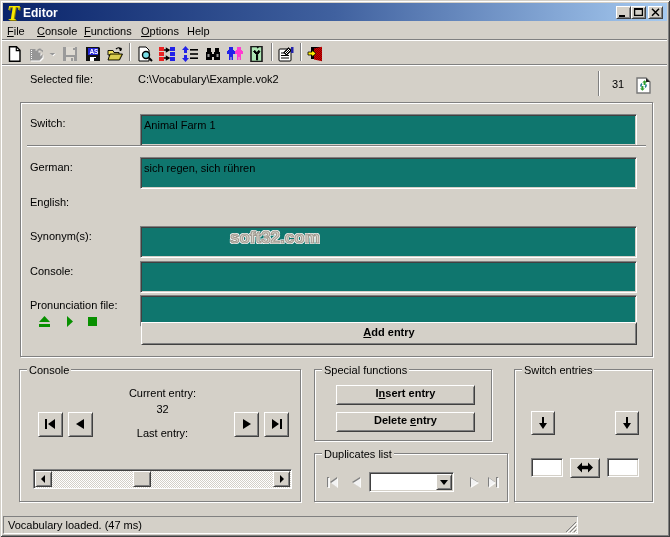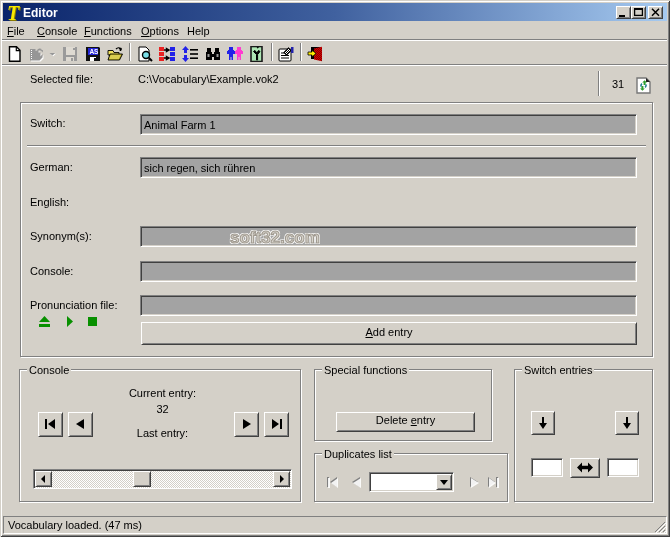--- a/index.html
+++ b/index.html
@@ -50,7 +50,7 @@
   
   .tbico { position:absolute; top:46px; width:16px; height:16px; }
   
-  .edit { height:21px; background:#a3a3a3; }
+  .edit { height:32px; background:#0f766e; }
   .edit .txt { position:absolute; left:3px; top:4px; white-space:nowrap; }
   
   .glabel { position:absolute; top:-6px; left:7px; background:#d4d0c8; padding:0 2px; }

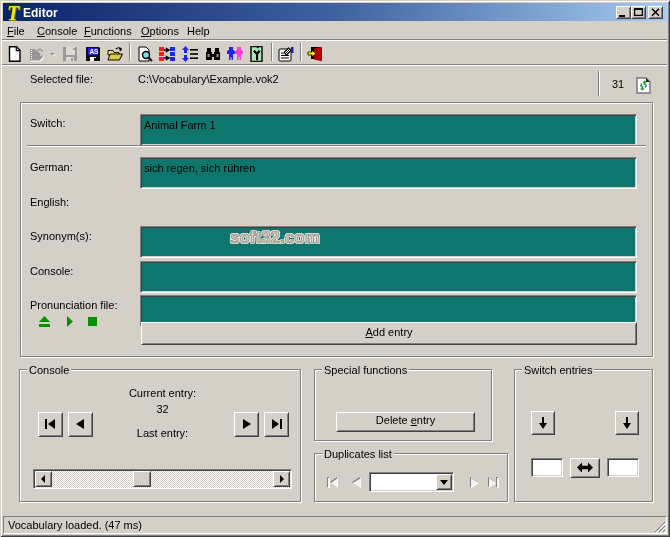--- a/index.html
+++ b/index.html
@@ -55,7 +55,7 @@
   
   .glabel { position:absolute; top:-6px; left:7px; background:#d4d0c8; padding:0 2px; }
   
-  .pbtn { text-align:center; }
+  .pbtn { text-align:center;font-weight:bold; }
   
   .green { fill:#089000; }
   

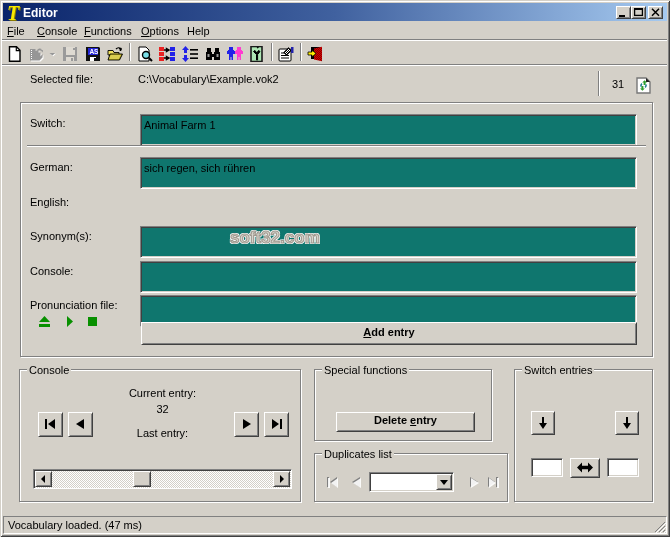--- a/index.html
+++ b/index.html
@@ -329,6 +329,7 @@
 
   <div class="etched abs" style="left:314px; top:369px; width:178px; height:72px">
     <div class="glabel">Special functions</div>
+    <div class="raised pbtn abs" style="left:21px; top:15px; width:139px; height:20px; padding-top:1px">I<u>n</u>sert entry</div>
     <div class="raised pbtn abs" style="left:21px; top:42px; width:139px; height:20px; padding-top:1px">Delete <u>e</u>ntry</div>
   </div>
 

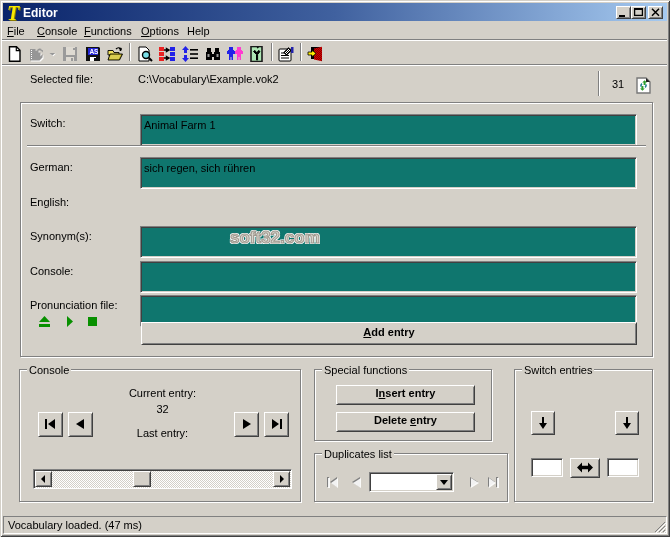--- a/index.html
+++ b/index.html
@@ -383,7 +383,7 @@
     </div>
   </div>
 
-  <div class="abs" style="left:3px; top:516px; width:664px; height:18px; border:1px solid; border-color:#808080 #fff #fff #808080;">
+  <div class="abs" style="left:3px; top:516px; width:575px; height:18px; border:1px solid; border-color:#808080 #fff #fff #808080;">
     <div class="abs" style="left:4px; top:2px">Vocabulary loaded. (47 ms)</div>
     <svg class="abs" width="12" height="12" viewBox="0 0 12 12" style="right:0;bottom:0">
       <path d="M11 1 L1 11 M11 5 L5 11 M11 9 L9 11" stroke="#808080" stroke-width="1"></path>

